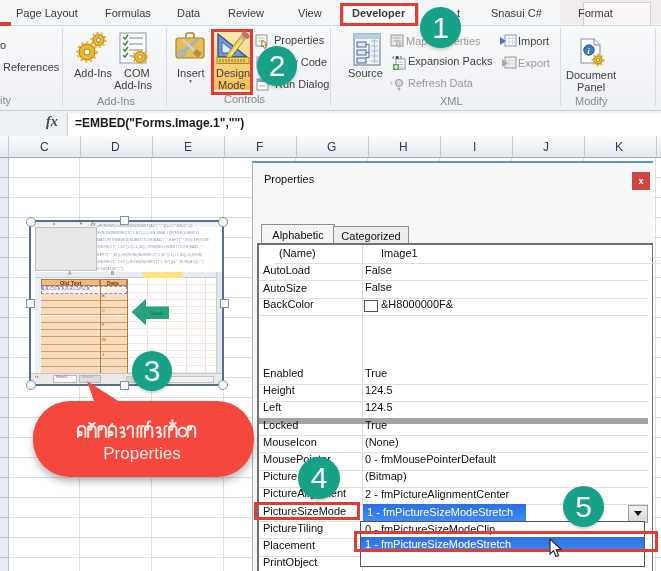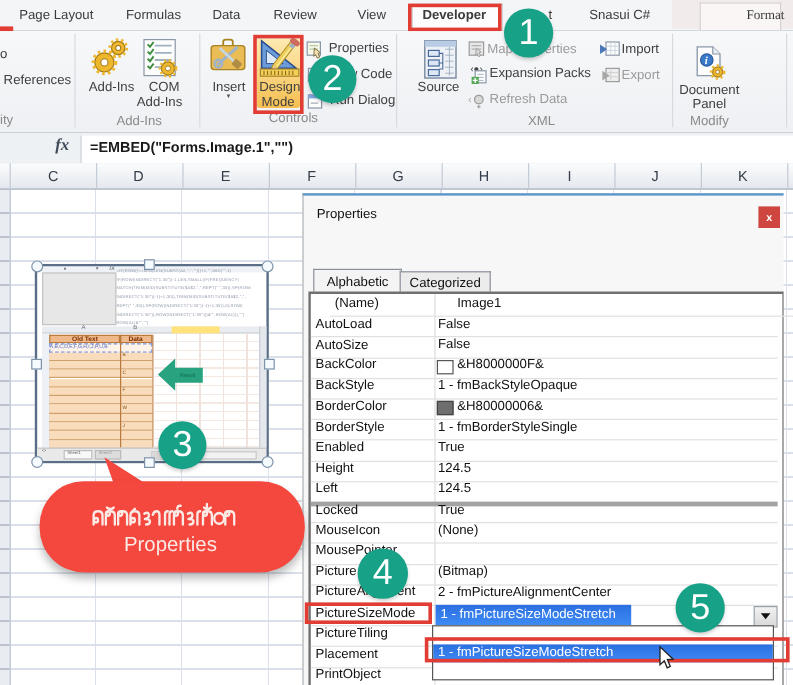--- a/index.html
+++ b/index.html
@@ -33,7 +33,7 @@
       <span class="abs" style="left:352px;top:7px;font-weight:bold;">Developer</span>
       <span class="abs" style="left:457px;top:7px;">t</span>
       <span class="abs" style="left:491px;top:7px;">Snasui C#</span>
-      <span class="abs" style="left:622px;top:7px;font-family:Liberation Serif, serif;">Format</span>
+      <span class="abs" style="left:578px;top:7px;">Format</span>
     </div>
     <div class="abs" style="left:340px;top:3px;width:72px;height:17px;border:3px solid #e23d35;"></div>
     <div class="abs" style="left:0;top:22px;width:11px;height:4px;background:#e23d35;"></div>

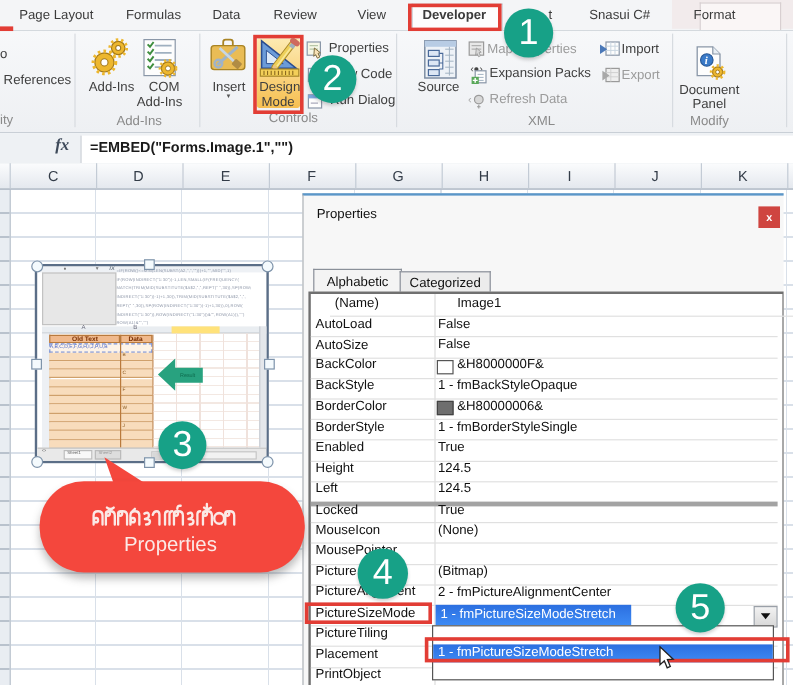--- a/index.html
+++ b/index.html
@@ -389,10 +389,6 @@
         <div class="abs" style="left:105px;top:2px;width:12px;height:10px;background:#fff;border:1px solid #555;"></div>
         <span class="abs" style="left:122px;top:0.5px;white-space:nowrap;">&amp;H8000000F&amp;</span>
       </div>
-      <div class="abs" style="left:0;top:69.8px;width:389px;height:17.2px;border-bottom:1px solid #e0e0e0;">
-        <span class="abs" style="left:4px;top:0.5px;white-space:nowrap;">BackStyle</span>
-        <span class="abs" style="left:106px;top:0.5px;white-space:nowrap;">1 - fmBackStyleOpaque</span>
-      </div>
       <div class="abs" style="left:0;top:87.0px;width:389px;height:17.2px;border-bottom:1px solid #e0e0e0;">
         <span class="abs" style="left:4px;top:0.5px;white-space:nowrap;">BorderColor</span>
         <div class="abs" style="left:105px;top:2px;width:12px;height:10px;background:#6e6e6e;border:1px solid #444;"></div>

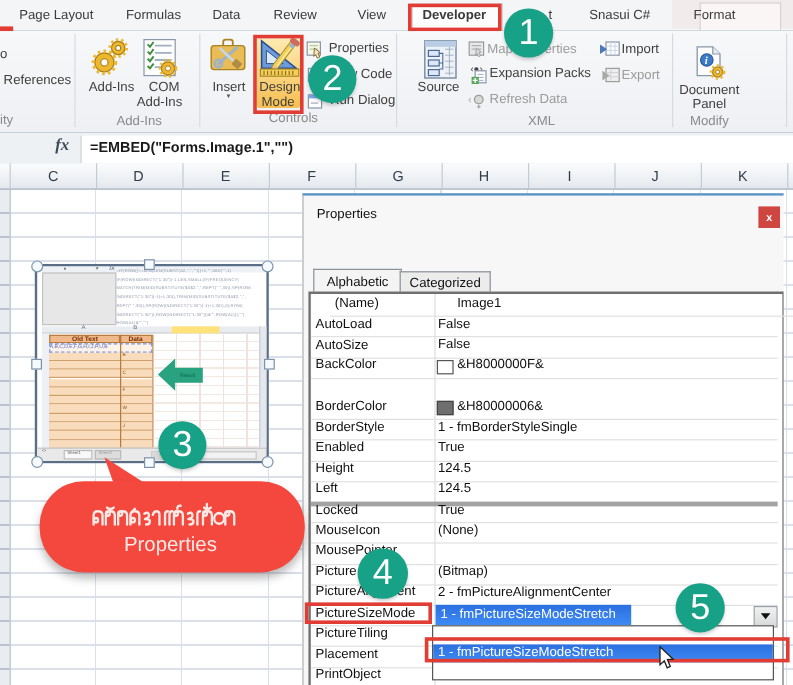--- a/index.html
+++ b/index.html
@@ -389,11 +389,6 @@
         <div class="abs" style="left:105px;top:2px;width:12px;height:10px;background:#fff;border:1px solid #555;"></div>
         <span class="abs" style="left:122px;top:0.5px;white-space:nowrap;">&amp;H8000000F&amp;</span>
       </div>
-      <div class="abs" style="left:0;top:87.0px;width:389px;height:17.2px;border-bottom:1px solid #e0e0e0;">
-        <span class="abs" style="left:4px;top:0.5px;white-space:nowrap;">BorderColor</span>
-        <div class="abs" style="left:105px;top:2px;width:12px;height:10px;background:#6e6e6e;border:1px solid #444;"></div>
-        <span class="abs" style="left:122px;top:0.5px;white-space:nowrap;">&amp;H80000006&amp;</span>
-      </div>
       <div class="abs" style="left:0;top:104.2px;width:389px;height:17.2px;border-bottom:1px solid #e0e0e0;">
         <span class="abs" style="left:4px;top:0.5px;white-space:nowrap;">BorderStyle</span>
         <span class="abs" style="left:106px;top:0.5px;white-space:nowrap;">1 - fmBorderStyleSingle</span>

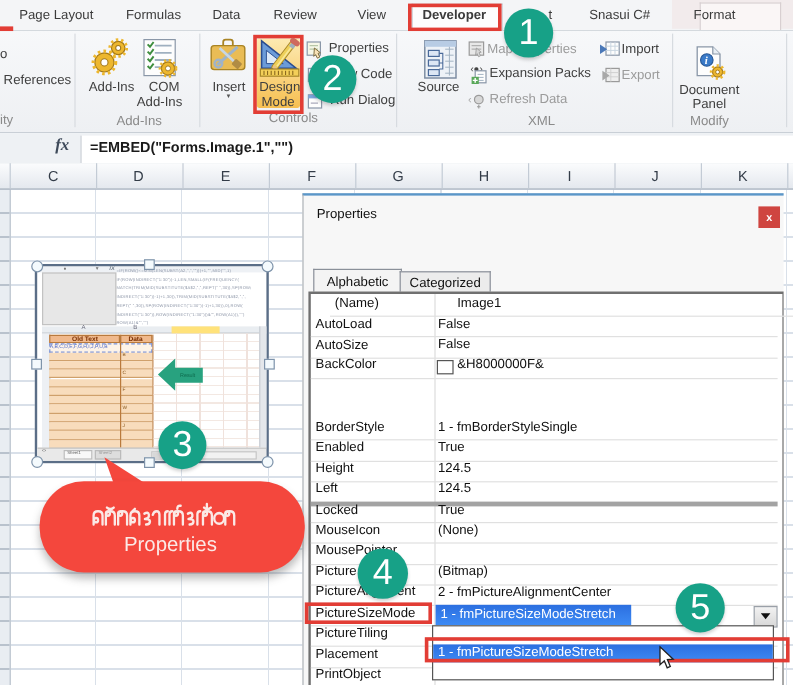--- a/index.html
+++ b/index.html
@@ -389,10 +389,6 @@
         <div class="abs" style="left:105px;top:2px;width:12px;height:10px;background:#fff;border:1px solid #555;"></div>
         <span class="abs" style="left:122px;top:0.5px;white-space:nowrap;">&amp;H8000000F&amp;</span>
       </div>
-      <div class="abs" style="left:0;top:104.2px;width:389px;height:17.2px;border-bottom:1px solid #e0e0e0;">
-        <span class="abs" style="left:4px;top:0.5px;white-space:nowrap;">BorderStyle</span>
-        <span class="abs" style="left:106px;top:0.5px;white-space:nowrap;">1 - fmBorderStyleSingle</span>
-      </div>
       <div class="abs" style="left:0;top:121.4px;width:389px;height:17.2px;border-bottom:1px solid #e0e0e0;">
         <span class="abs" style="left:4px;top:0.5px;white-space:nowrap;">Enabled</span>
         <span class="abs" style="left:106px;top:0.5px;white-space:nowrap;">True</span>

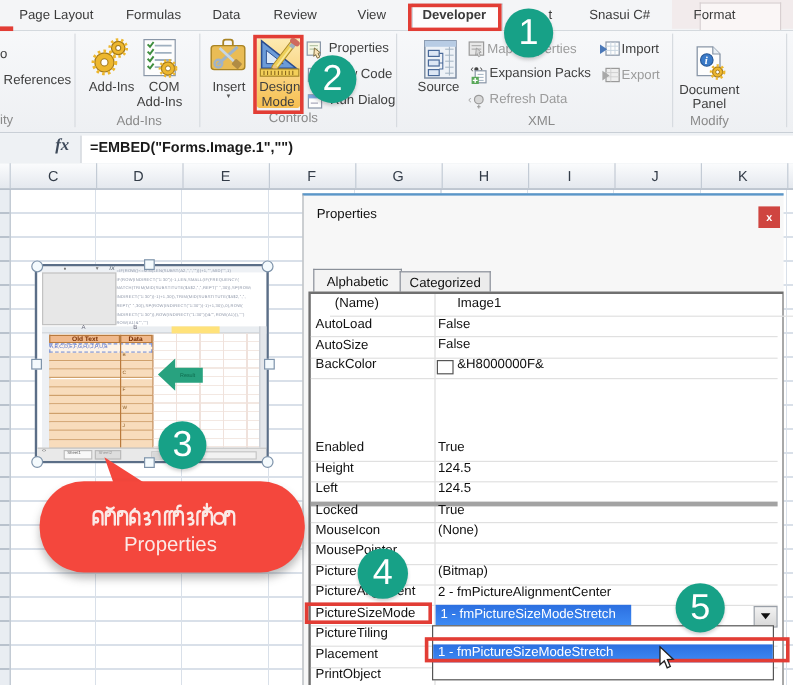--- a/index.html
+++ b/index.html
@@ -397,7 +397,7 @@
         <span class="abs" style="left:4px;top:0.5px;white-space:nowrap;">Height</span>
         <span class="abs" style="left:106px;top:0.5px;white-space:nowrap;">124.5</span>
       </div>
-      <div class="abs" style="left:0;top:155.8px;width:389px;height:17.2px;border-bottom:4px solid #a3a3a3;">
+      <div class="abs" style="left:0;top:155.8px;width:389px;height:17.2px;border-bottom:6px solid #a3a3a3;">
         <span class="abs" style="left:4px;top:0.5px;white-space:nowrap;">Left</span>
         <span class="abs" style="left:106px;top:0.5px;white-space:nowrap;">124.5</span>
       </div>

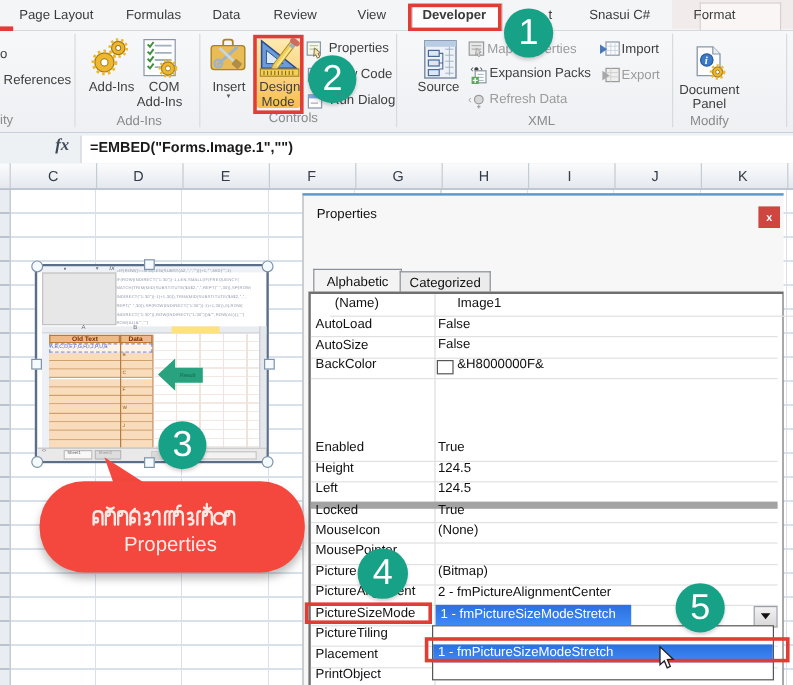--- a/index.html
+++ b/index.html
@@ -411,6 +411,7 @@
       </div>
       <div class="abs" style="left:0;top:207.4px;width:389px;height:17.2px;border-bottom:1px solid #e0e0e0;">
         <span class="abs" style="left:4px;top:0.5px;white-space:nowrap;">MousePointer</span>
+        <span class="abs" style="left:106px;top:0.5px;white-space:nowrap;">0 - fmMousePointerDefault</span>
       </div>
       <div class="abs" style="left:0;top:224.6px;width:389px;height:17.2px;border-bottom:1px solid #e0e0e0;">
         <span class="abs" style="left:4px;top:0.5px;white-space:nowrap;">Picture</span>

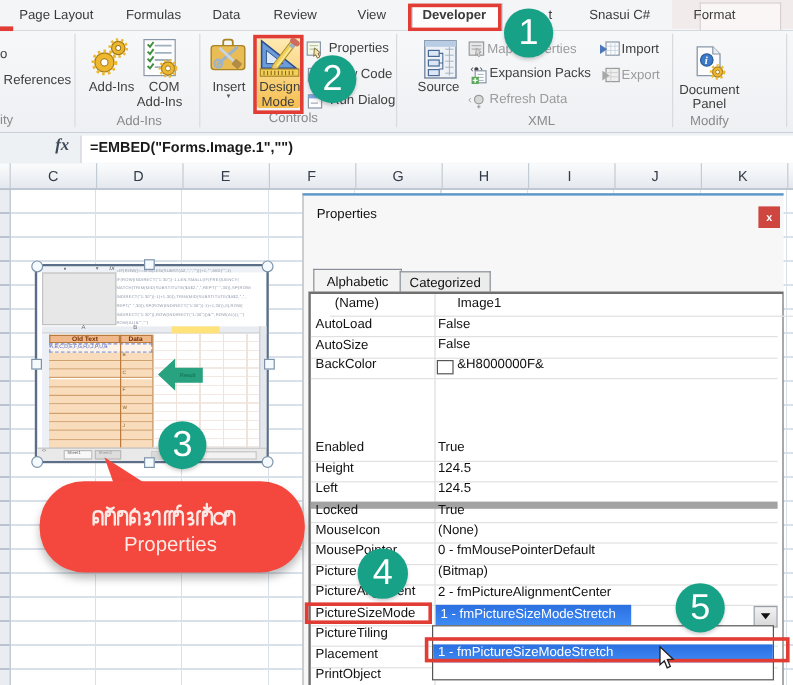--- a/index.html
+++ b/index.html
@@ -445,6 +445,7 @@
   </div>
 
   <div class="abs" style="left:360px;top:521px;width:285px;height:46px;background:#fff;border:1px solid #555;z-index:25;font-size:11px;color:#111;box-sizing:border-box;">
+    <span class="abs" style="left:4px;top:0.5px;white-space:nowrap;">0 - fmPictureSizeModeClip</span>
     <div class="abs" style="left:0;top:15px;width:283px;height:15px;background:linear-gradient(#2c6fe0,#3d8bf5);"></div>
     <span class="abs" style="left:4px;top:16px;color:#fff;white-space:nowrap;">1 - fmPictureSizeModeStretch</span>
   </div>

